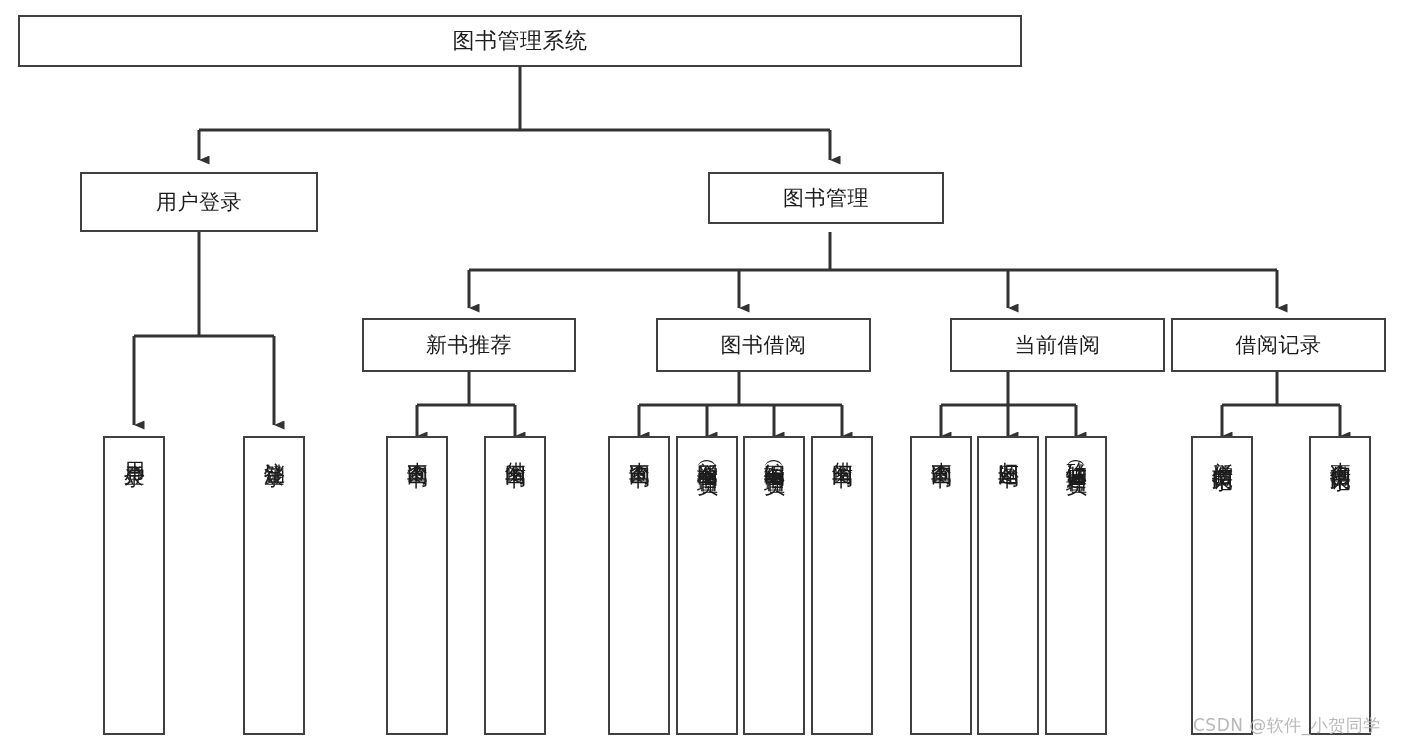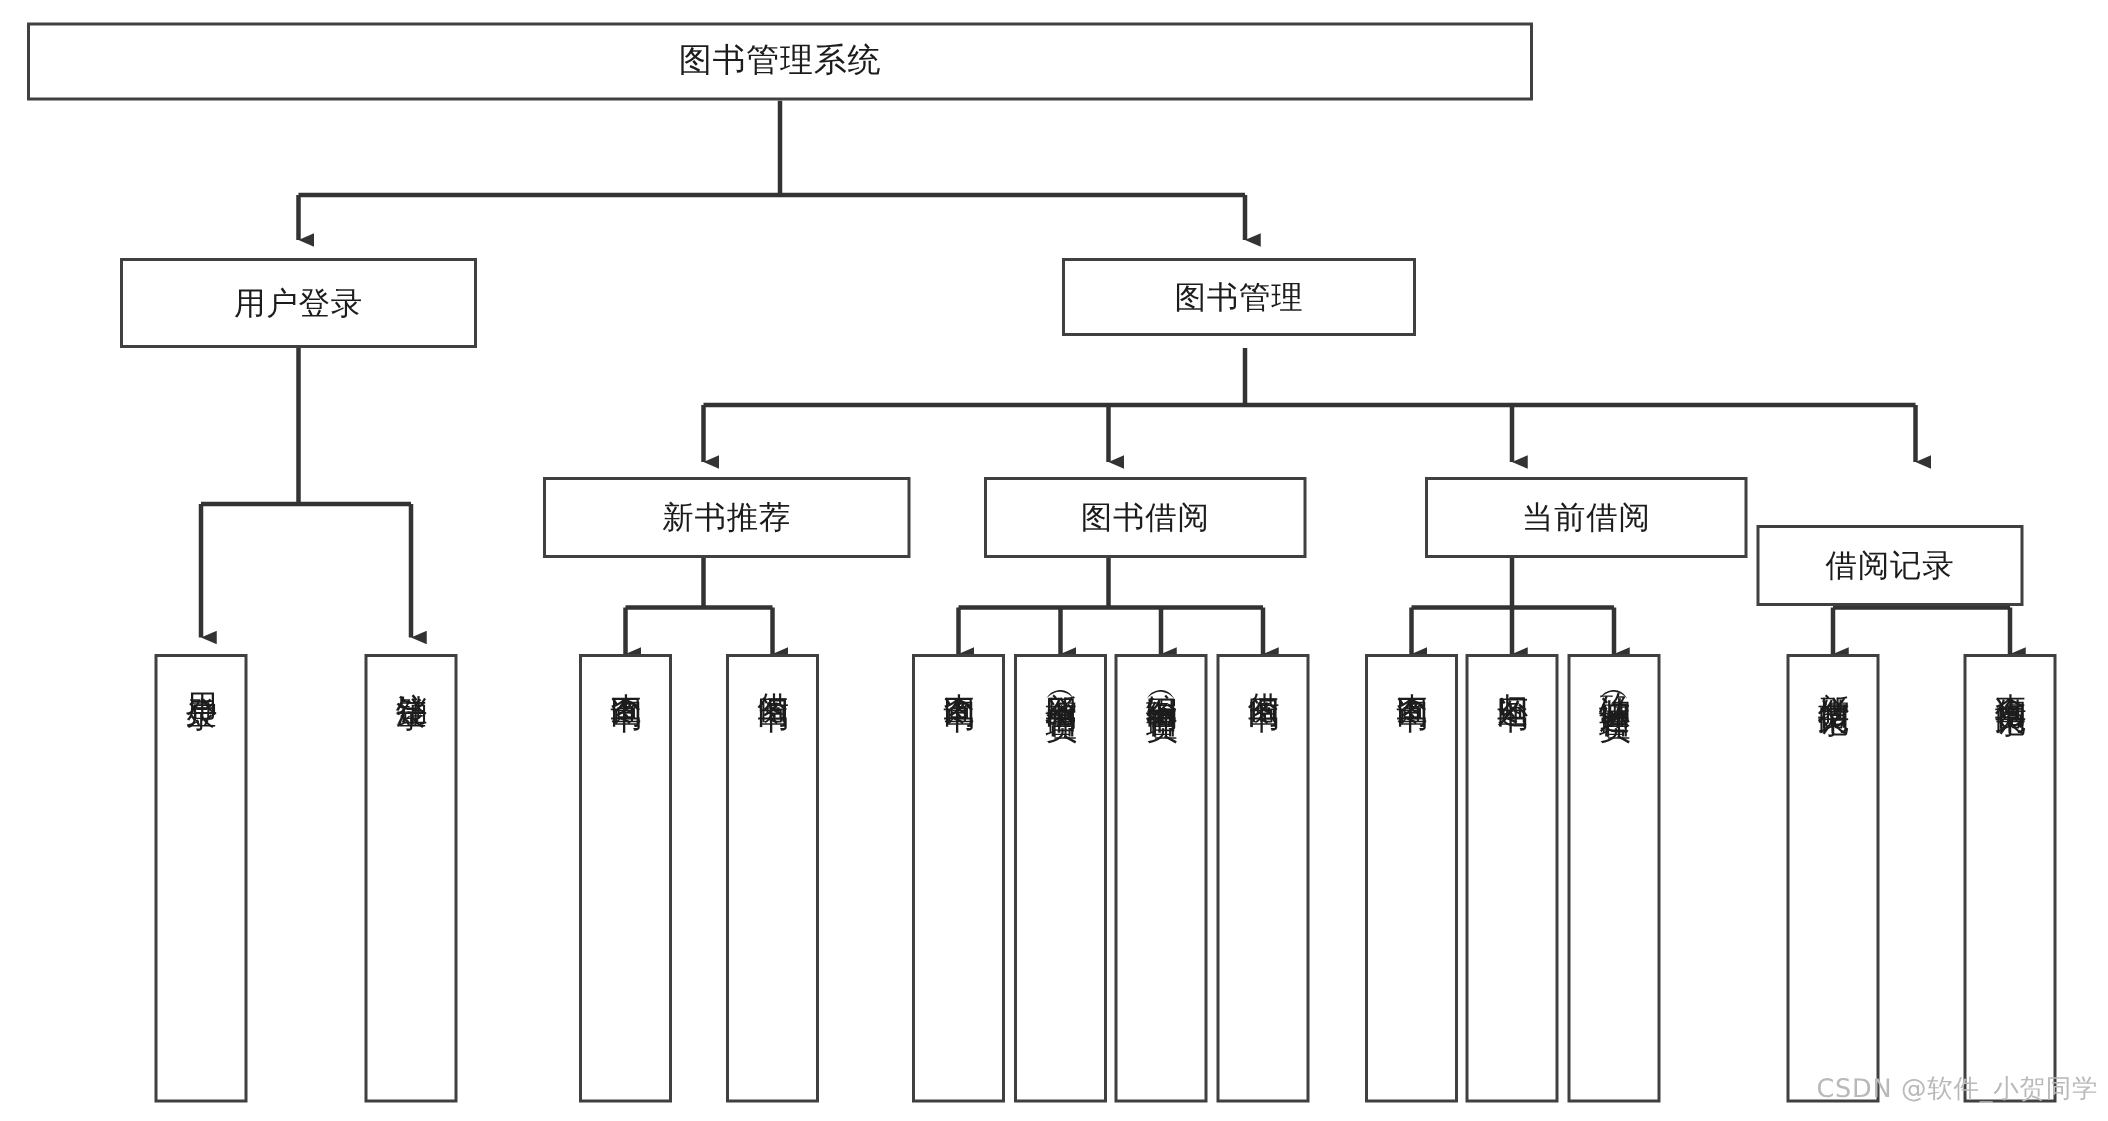--- a/index.html
+++ b/index.html
@@ -139,7 +139,7 @@
     <span class="node-label">图书管理</span>
   </div>
 
-  <div class="node horiz" style="left:362px; top:318px; width:245px; height:54px;">
+  <div class="node horiz" style="left:362px; top:318px; width:214px; height:54px;">
     <span class="node-label">新书推荐</span>
   </div>
   <div class="node horiz" style="left:632px; top:318px; width:215px; height:54px;margin-left:24px;">

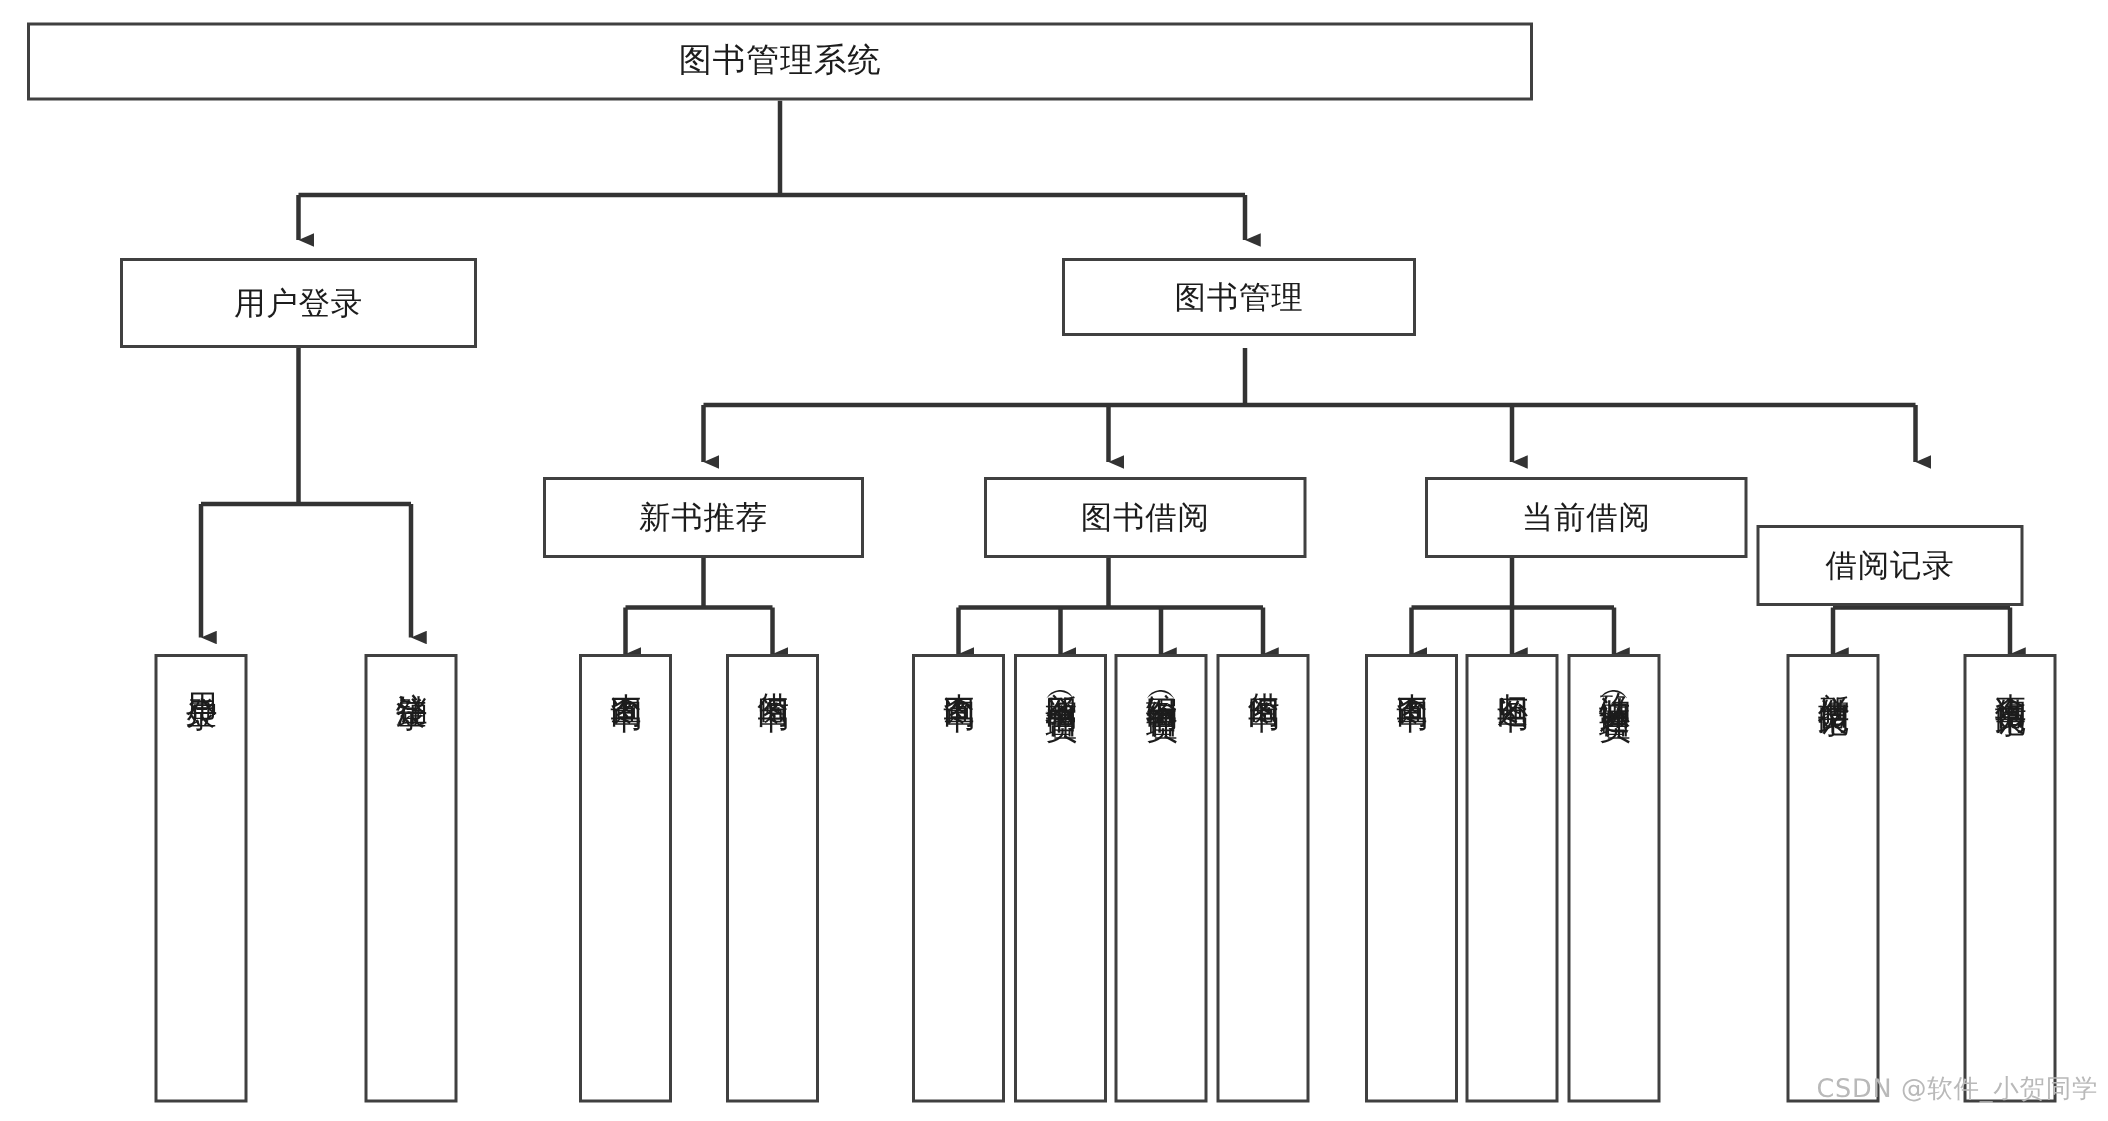--- a/index.html
+++ b/index.html
@@ -148,7 +148,7 @@
   <div class="node horiz" style="left:902px; top:318px; width:215px; height:54px;margin-left:48px;">
     <span class="node-label">当前借阅</span>
   </div>
-  <div class="node horiz" style="left:1171px; top:318px; width:178px; height:54px;margin-top:32px;">
+  <div class="node horiz" style="left:1171px; top:318px; width:215px; height:54px;">
     <span class="node-label">借阅记录</span>
   </div>
 

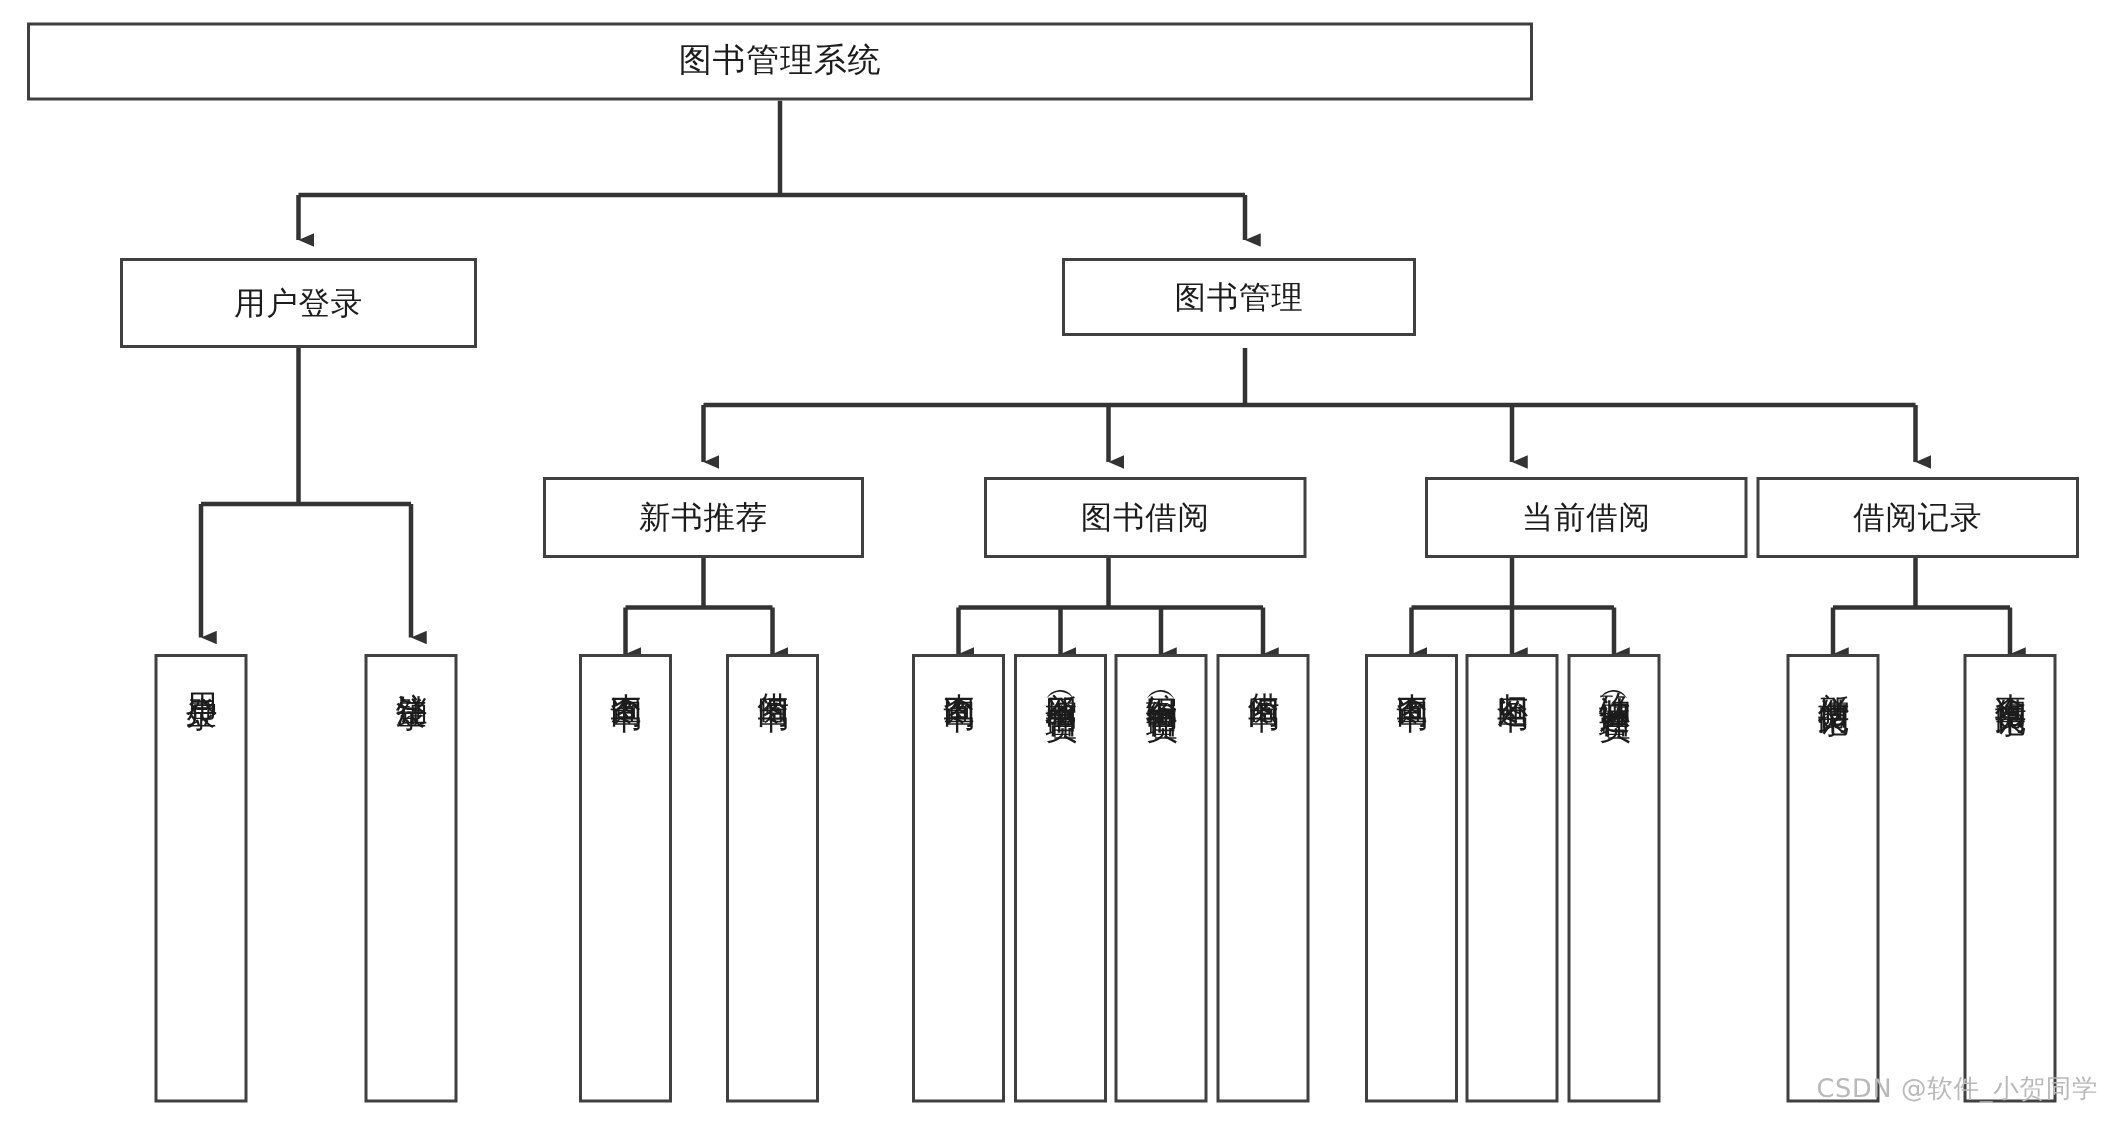--- a/index.html
+++ b/index.html
@@ -70,7 +70,6 @@
     white-space: nowrap;
     letter-spacing: 0.5px;
     pointer-events: none;
-    padding-left: 18px;
   }
 </style>
 </head>

